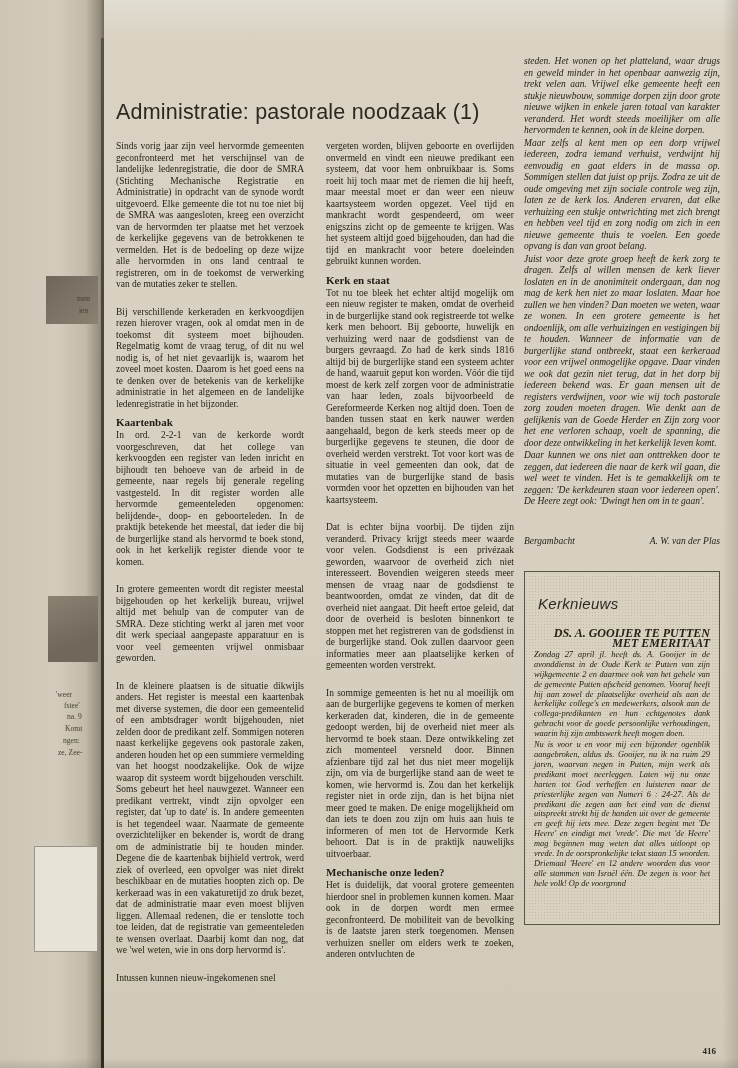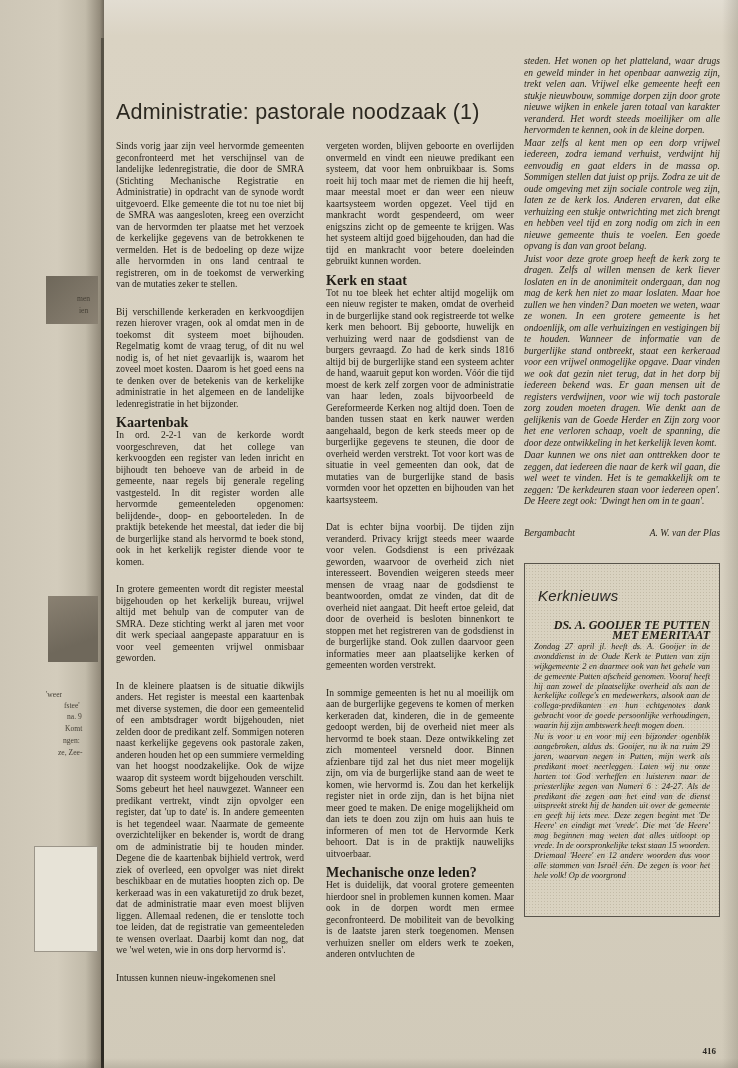--- a/index.html
+++ b/index.html
@@ -54,7 +54,7 @@
   .col p{margin:0;}
   .col p + p{margin-top:16px;}
   .sub{
-    font-size:14px;font-weight:bold;color:#201d16;
+    font-size:11px;font-weight:bold;color:#201d16;
     margin:7px 0 2px 0;line-height:11px;
   }
   .col3{

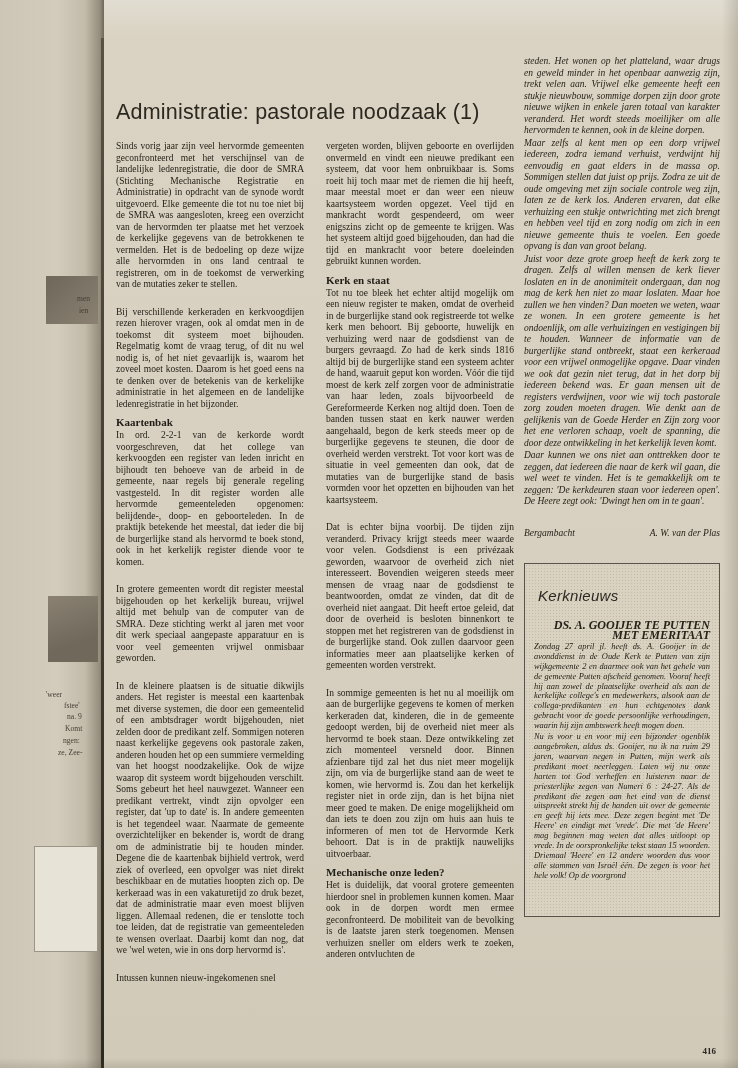--- a/index.html
+++ b/index.html
@@ -65,7 +65,7 @@
   .col3 > p + p{margin-top:1px;}
   .signature{
     display:flex;justify-content:space-between;
-    margin-top:20px;font-size:9.5px;
+    margin-top:28px;font-size:9.5px;
   }
   
   .kn-box{

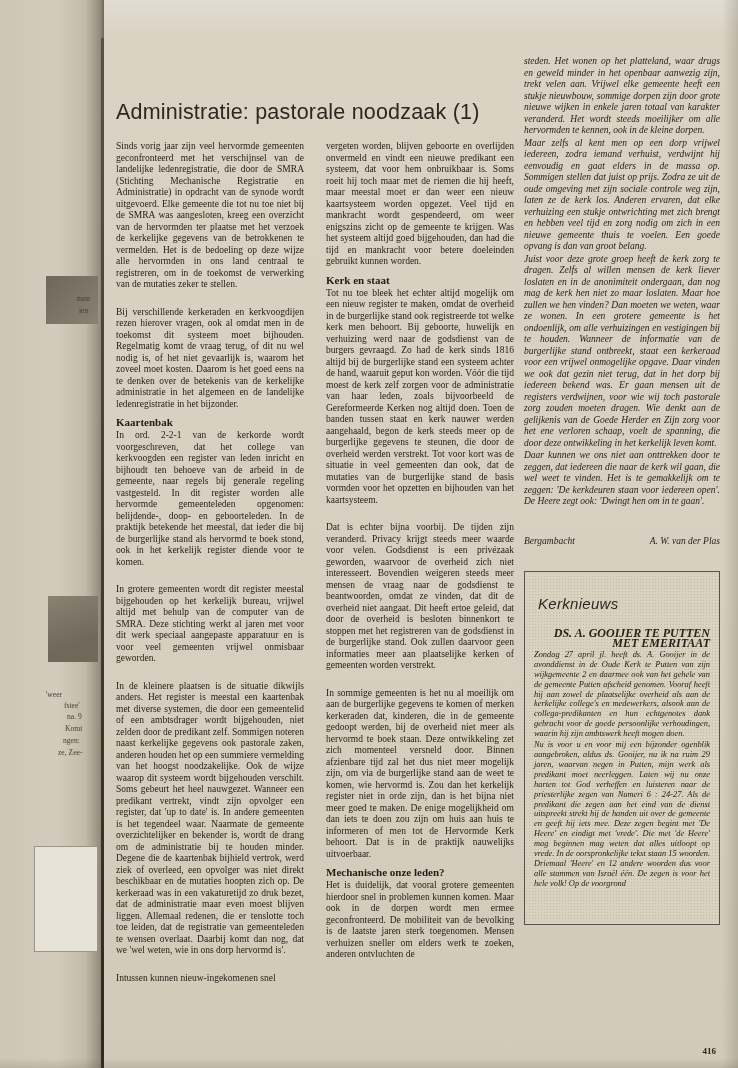--- a/index.html
+++ b/index.html
@@ -28,7 +28,7 @@
     font-family:"Liberation Serif",serif;white-space:nowrap;
   }
   .f0{left:77px;top:294px}.f1{left:79px;top:306px}
-  .f2{left:46px;top:690px}.f3{left:64px;top:701px}
+  .f2{left:56px;top:690px}.f3{left:64px;top:701px}
   .f4{left:67px;top:712px}.f5{left:65px;top:724px}
   .f6{left:63px;top:736px}.f7{left:58px;top:748px}
   .img-block{position:absolute;}

